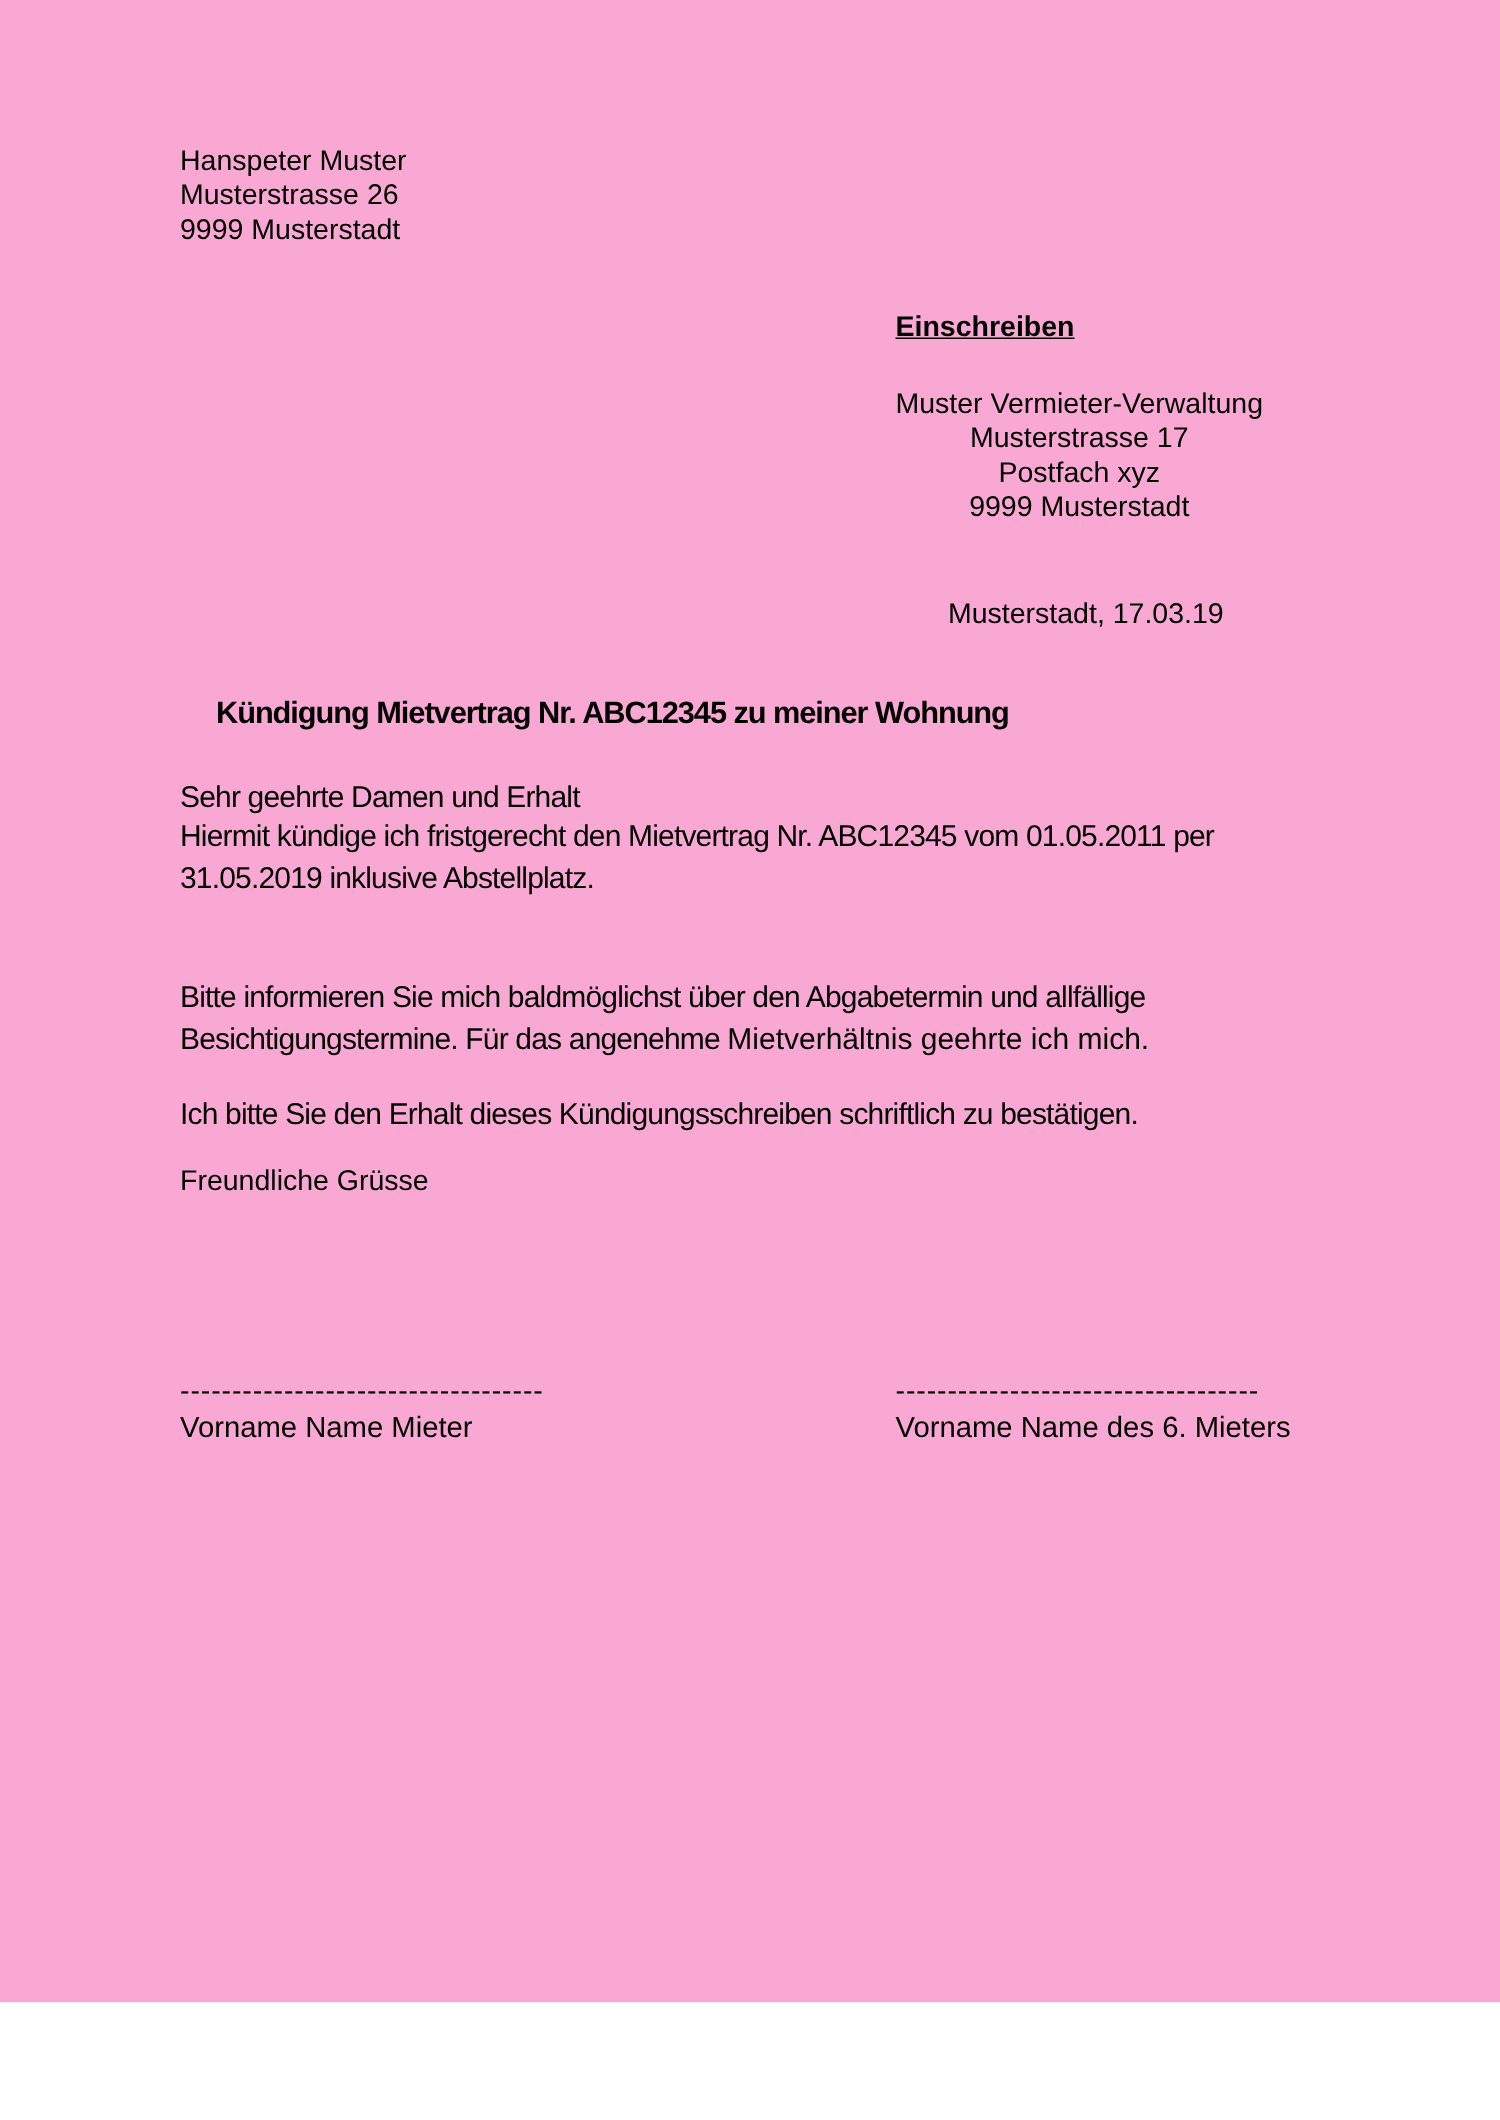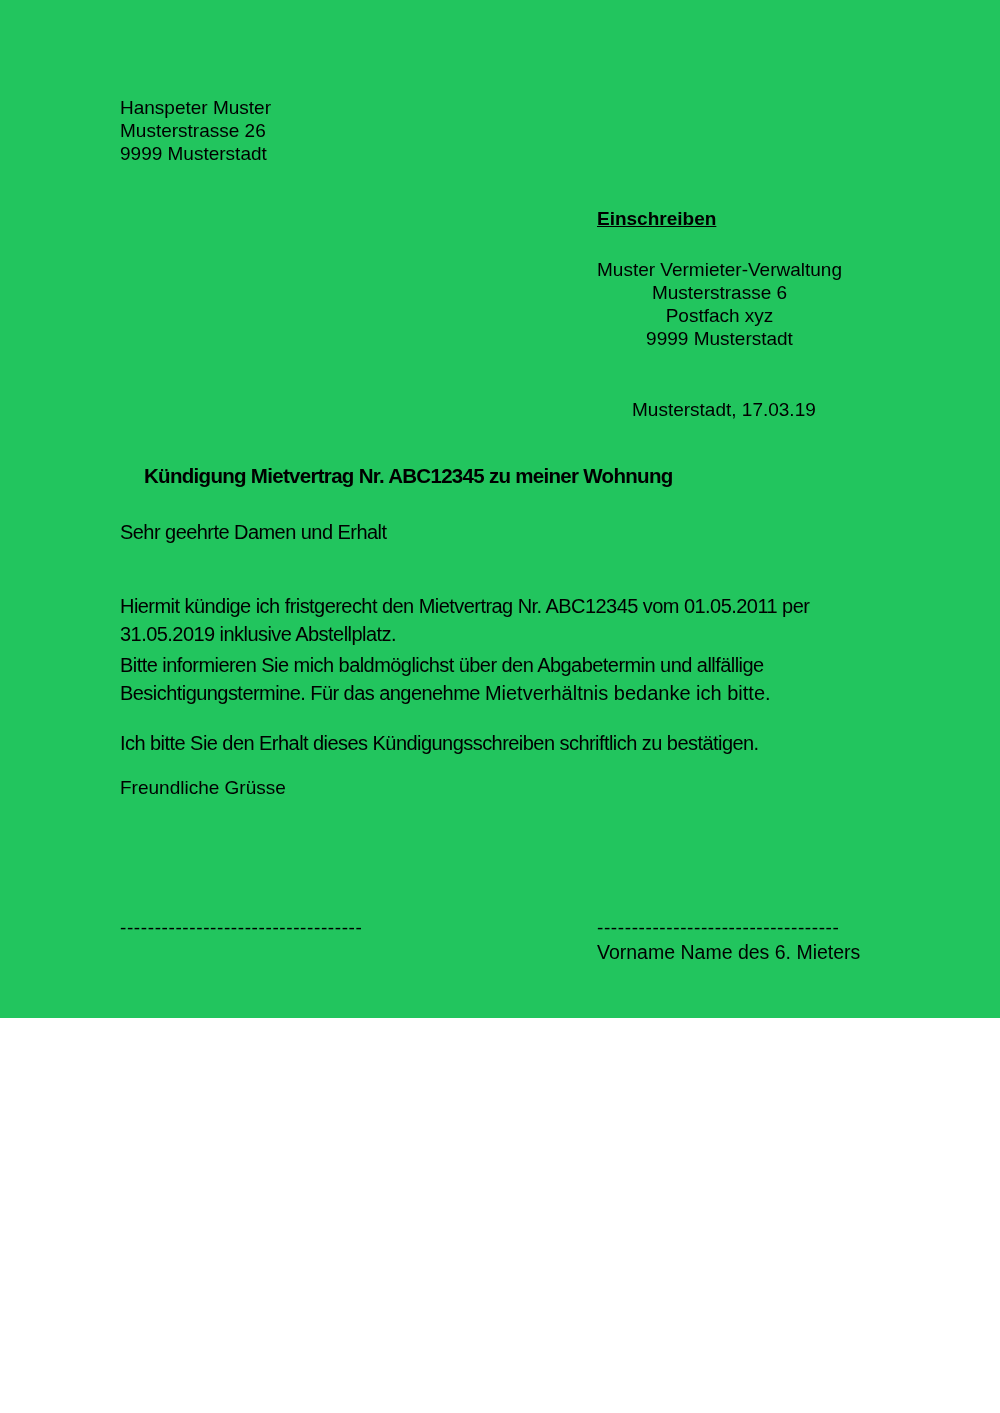--- a/index.html
+++ b/index.html
@@ -7,9 +7,9 @@
   .page {
     position: relative;
     width: 1000px;
-    height: 1018px;
+    height: 1335px;
     margin: 0 auto;
-    background: #22c55e;
+    background: #f9a8d4;
     color: #000000;
     font-family: "Liberation Sans", sans-serif;
     font-size: 19px;

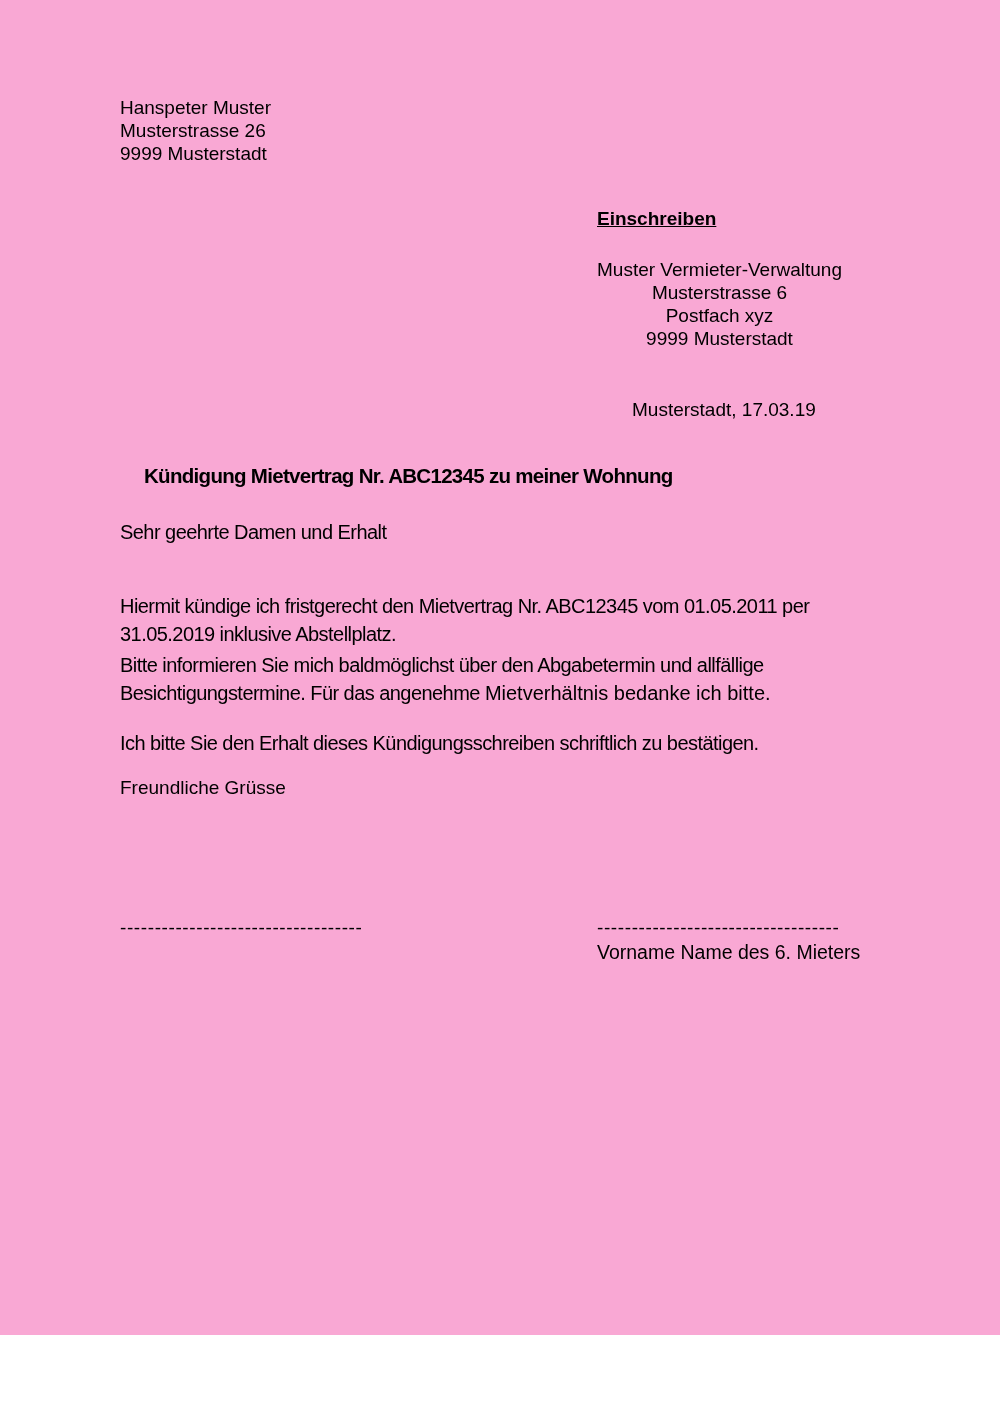--- a/index.html
+++ b/index.html
@@ -81,7 +81,7 @@
     <div class="delivery-method">Einschreiben</div>
     <div class="recipient-block">
       <div>Muster Vermieter-Verwaltung</div>
-      <div>Musterstrasse 6</div>
+      <div>Musterstrasse 17</div>
       <div>Postfach xyz</div>
       <div>9999 Musterstadt</div>
     </div>

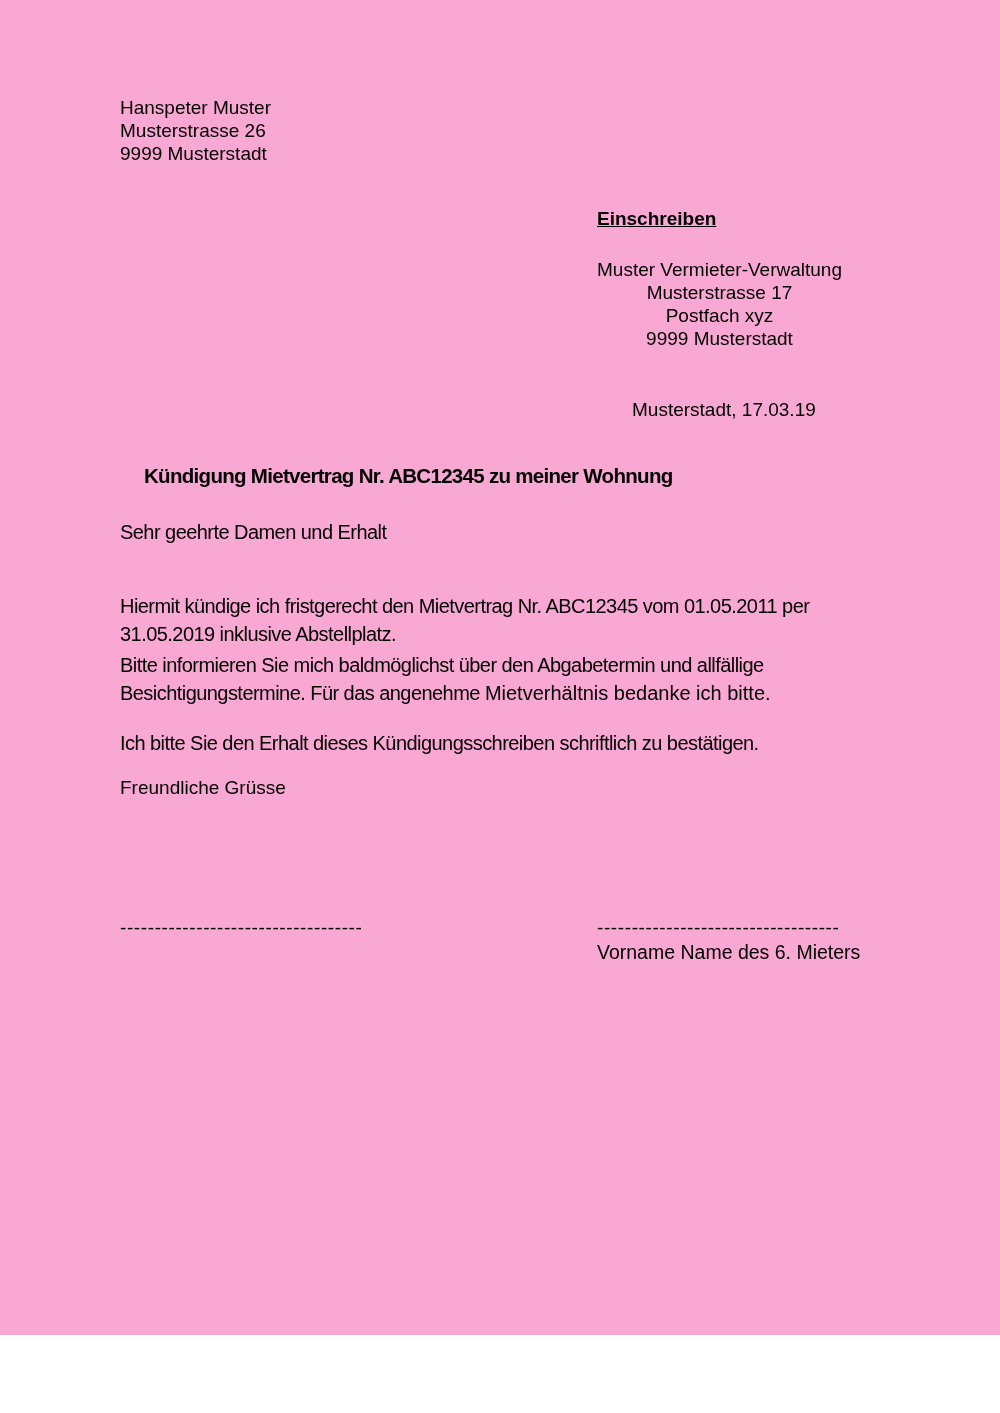--- a/index.html
+++ b/index.html
@@ -45,7 +45,7 @@
     letter-spacing: -0.55px;
     white-space: pre-line;
   }
-  .para-1 { top: 592px; }
+  .para-1 { top: 544px; }
   .para-2 { top: 651px; }
   .para-3 { top: 729px; }
   .normal-width { letter-spacing: 0; }

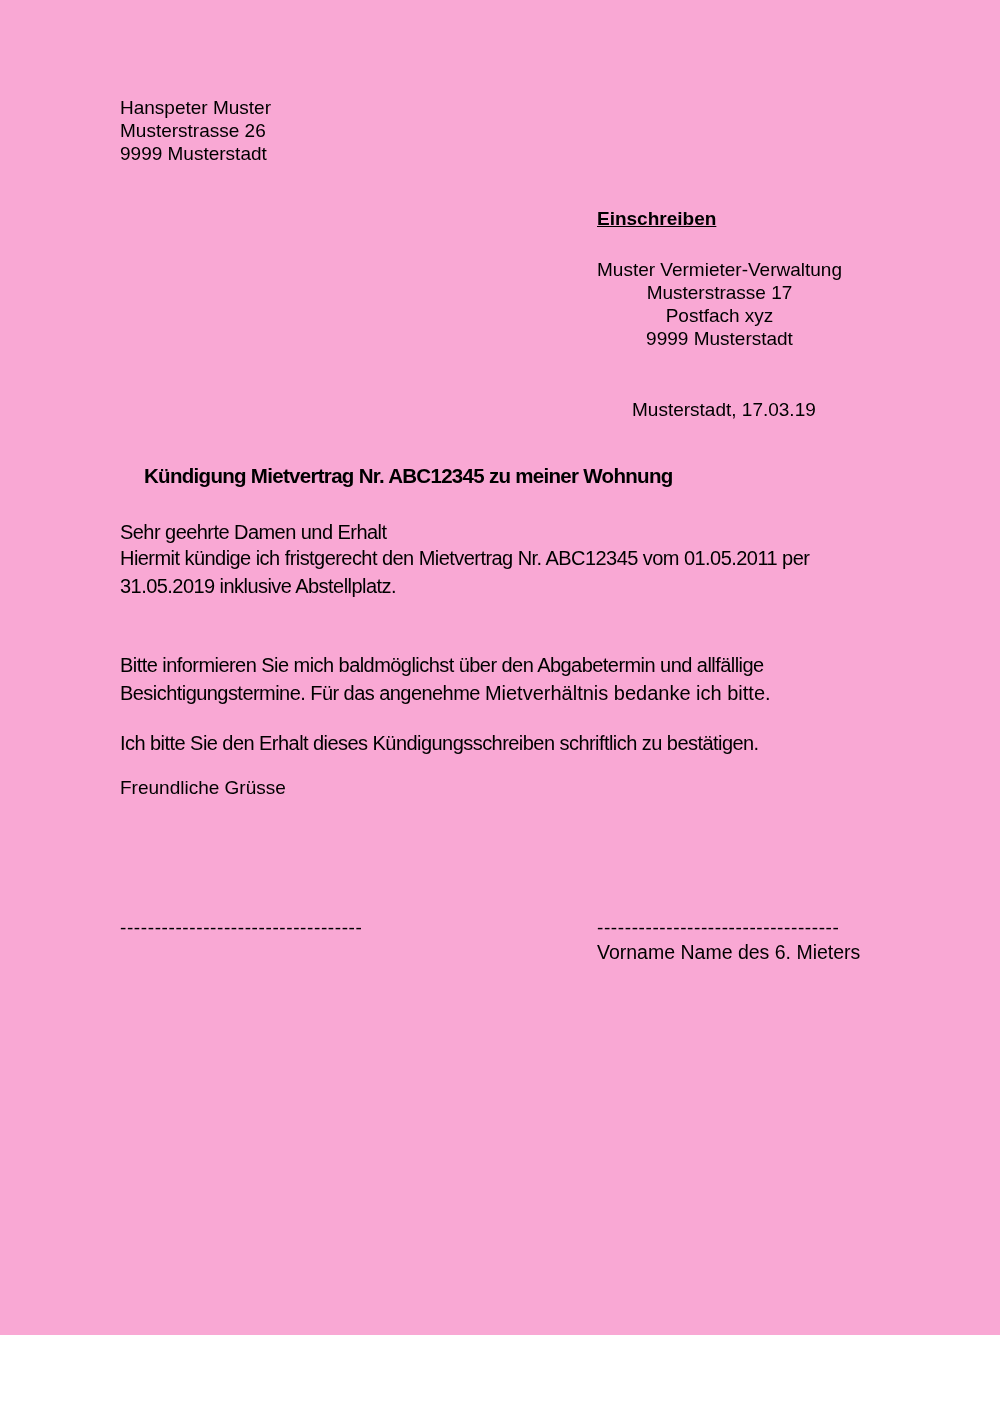--- a/index.html
+++ b/index.html
@@ -97,7 +97,7 @@
 31.05.2019 inklusive Abstellplatz.</p>
 
   <p class="abs body-para para-2"><span>Bitte informieren Sie mich baldmöglichst über den Abgabetermin und allfällige
-Besichtigungstermine. Für das angenehme </span><span class="normal-width">Mietverhältnis bedanke ich bitte.</span></p>
+Besichtigungstermine. Für das angenehme </span><span class="normal-width">Mietverhältnis geehrte ich mich.</span></p>
 
   <p class="abs body-para para-3">Ich bitte Sie den Erhalt dieses Kündigungsschreiben schriftlich zu bestätigen.</p>
 

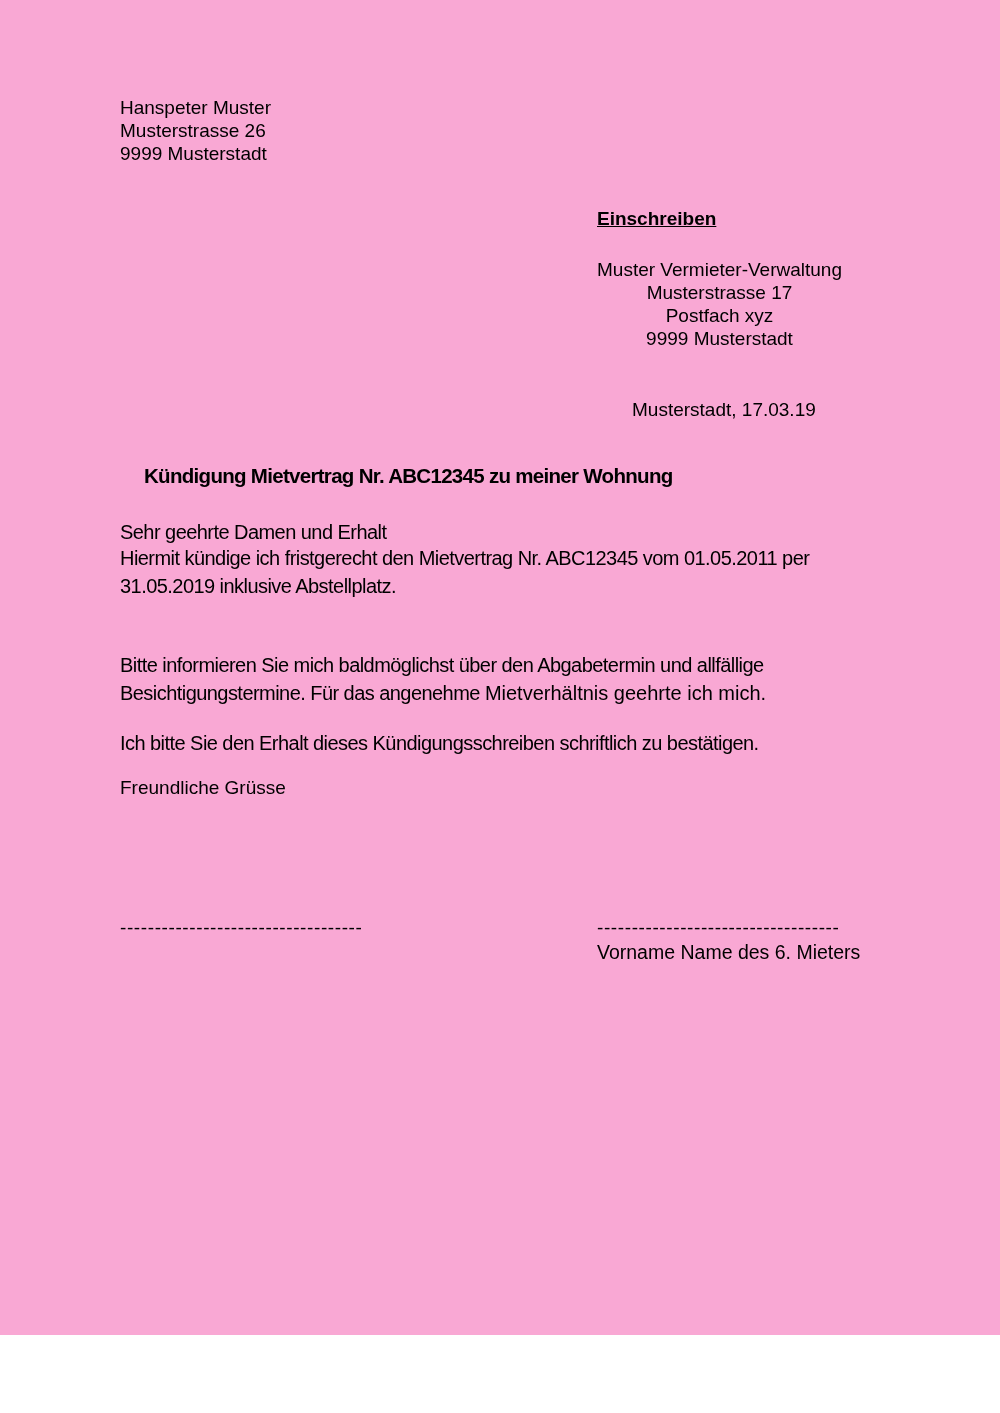--- a/index.html
+++ b/index.html
@@ -106,6 +106,7 @@
   <div class="abs signature-row">
     <div class="signature-col-left">
       <div class="signature-dashes">-----------------------------------</div>
+      <div class="signature-name">Vorname Name Mieter</div>
     </div>
     <div class="signature-col-right">
       <div class="signature-dashes">-----------------------------------</div>

